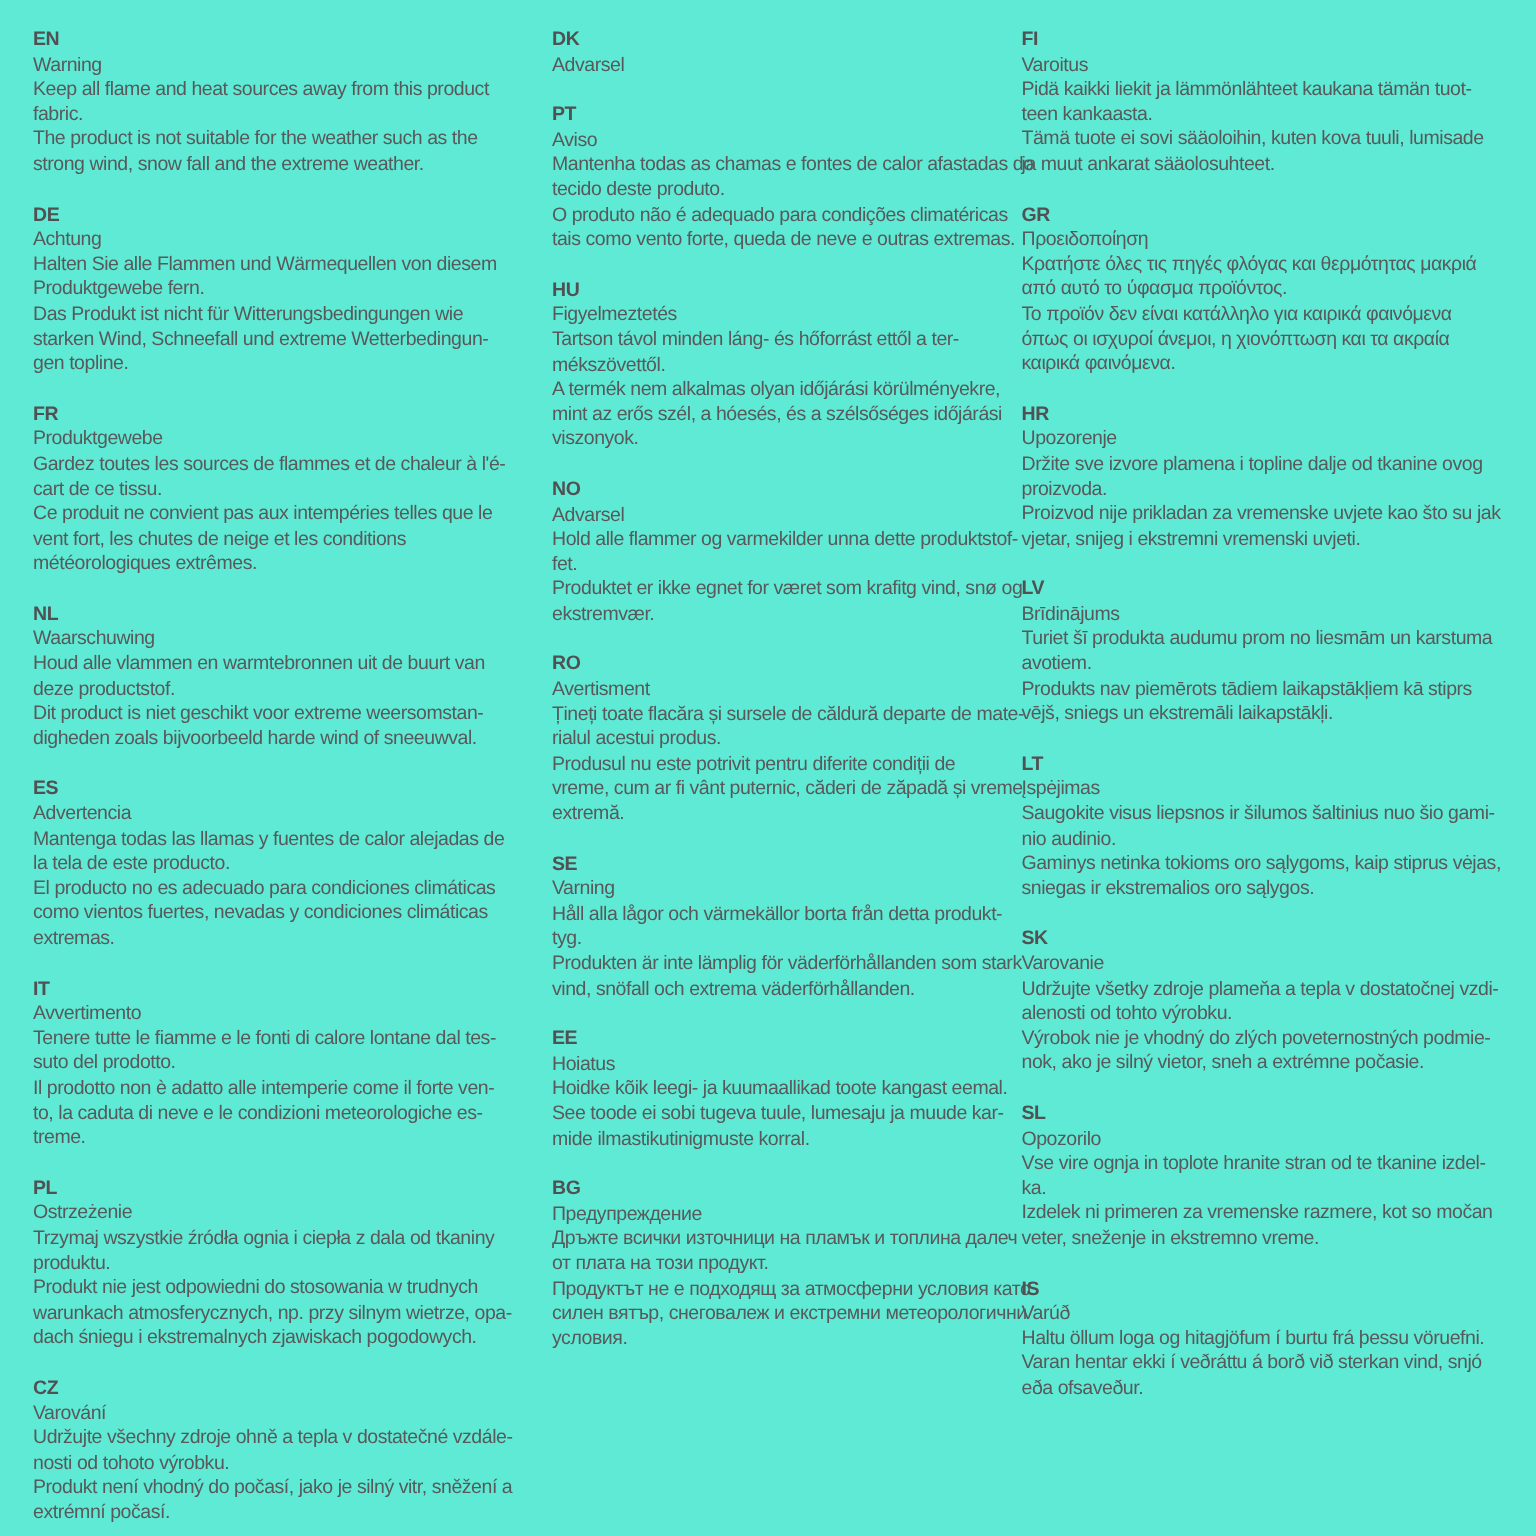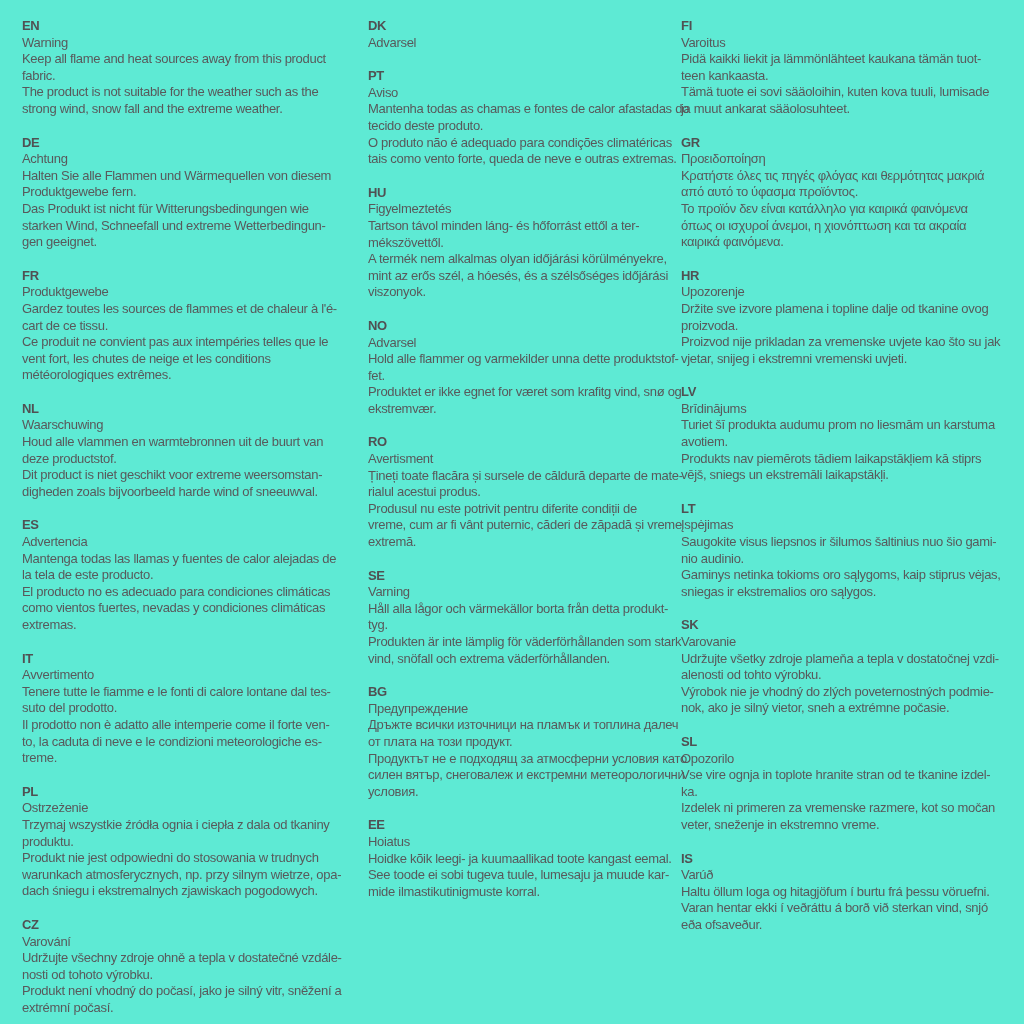--- a/index.html
+++ b/index.html
@@ -57,7 +57,7 @@
 Produktgewebe fern.
 Das Produkt ist nicht für Witterungsbedingungen wie
 starken Wind, Schneefall und extreme Wetterbedingun-
-gen geeignet.</div>
+gen topline.</div>
     </section>
     <section class="sec">
       <div class="code">FR</div>

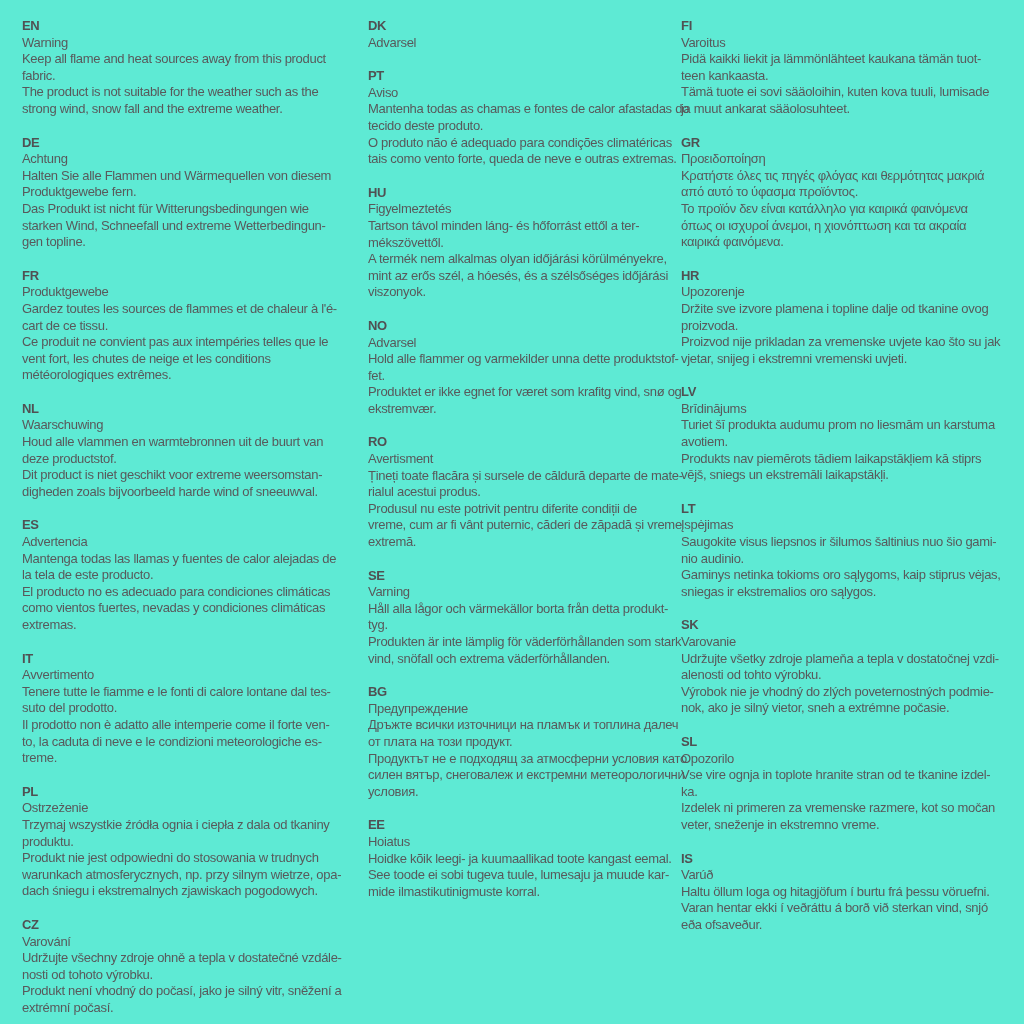--- a/index.html
+++ b/index.html
@@ -161,6 +161,13 @@
 vind, snöfall och extrema väderförhållanden.</div>
     </section>
     <section class="sec">
+      <div class="code">EE</div>
+      <div class="title">Hoiatus</div>
+      <div class="body">Hoidke kõik leegi- ja kuumaallikad toote kangast eemal.
+See toode ei sobi tugeva tuule, lumesaju ja muude kar-
+mide ilmastikutinigmuste korral.</div>
+    </section>
+    <section class="sec">
       <div class="code">BG</div>
       <div class="title">Предупреждение</div>
       <div class="body">Дръжте всички източници на пламък и топлина далеч
@@ -169,13 +176,6 @@
 силен вятър, снеговалеж и екстремни метеорологични
 условия.</div>
     </section>
-    <section class="sec">
-      <div class="code">EE</div>
-      <div class="title">Hoiatus</div>
-      <div class="body">Hoidke kõik leegi- ja kuumaallikad toote kangast eemal.
-See toode ei sobi tugeva tuule, lumesaju ja muude kar-
-mide ilmastikutinigmuste korral.</div>
-    </section>
   </div>
 
   <div class="col col-3">

